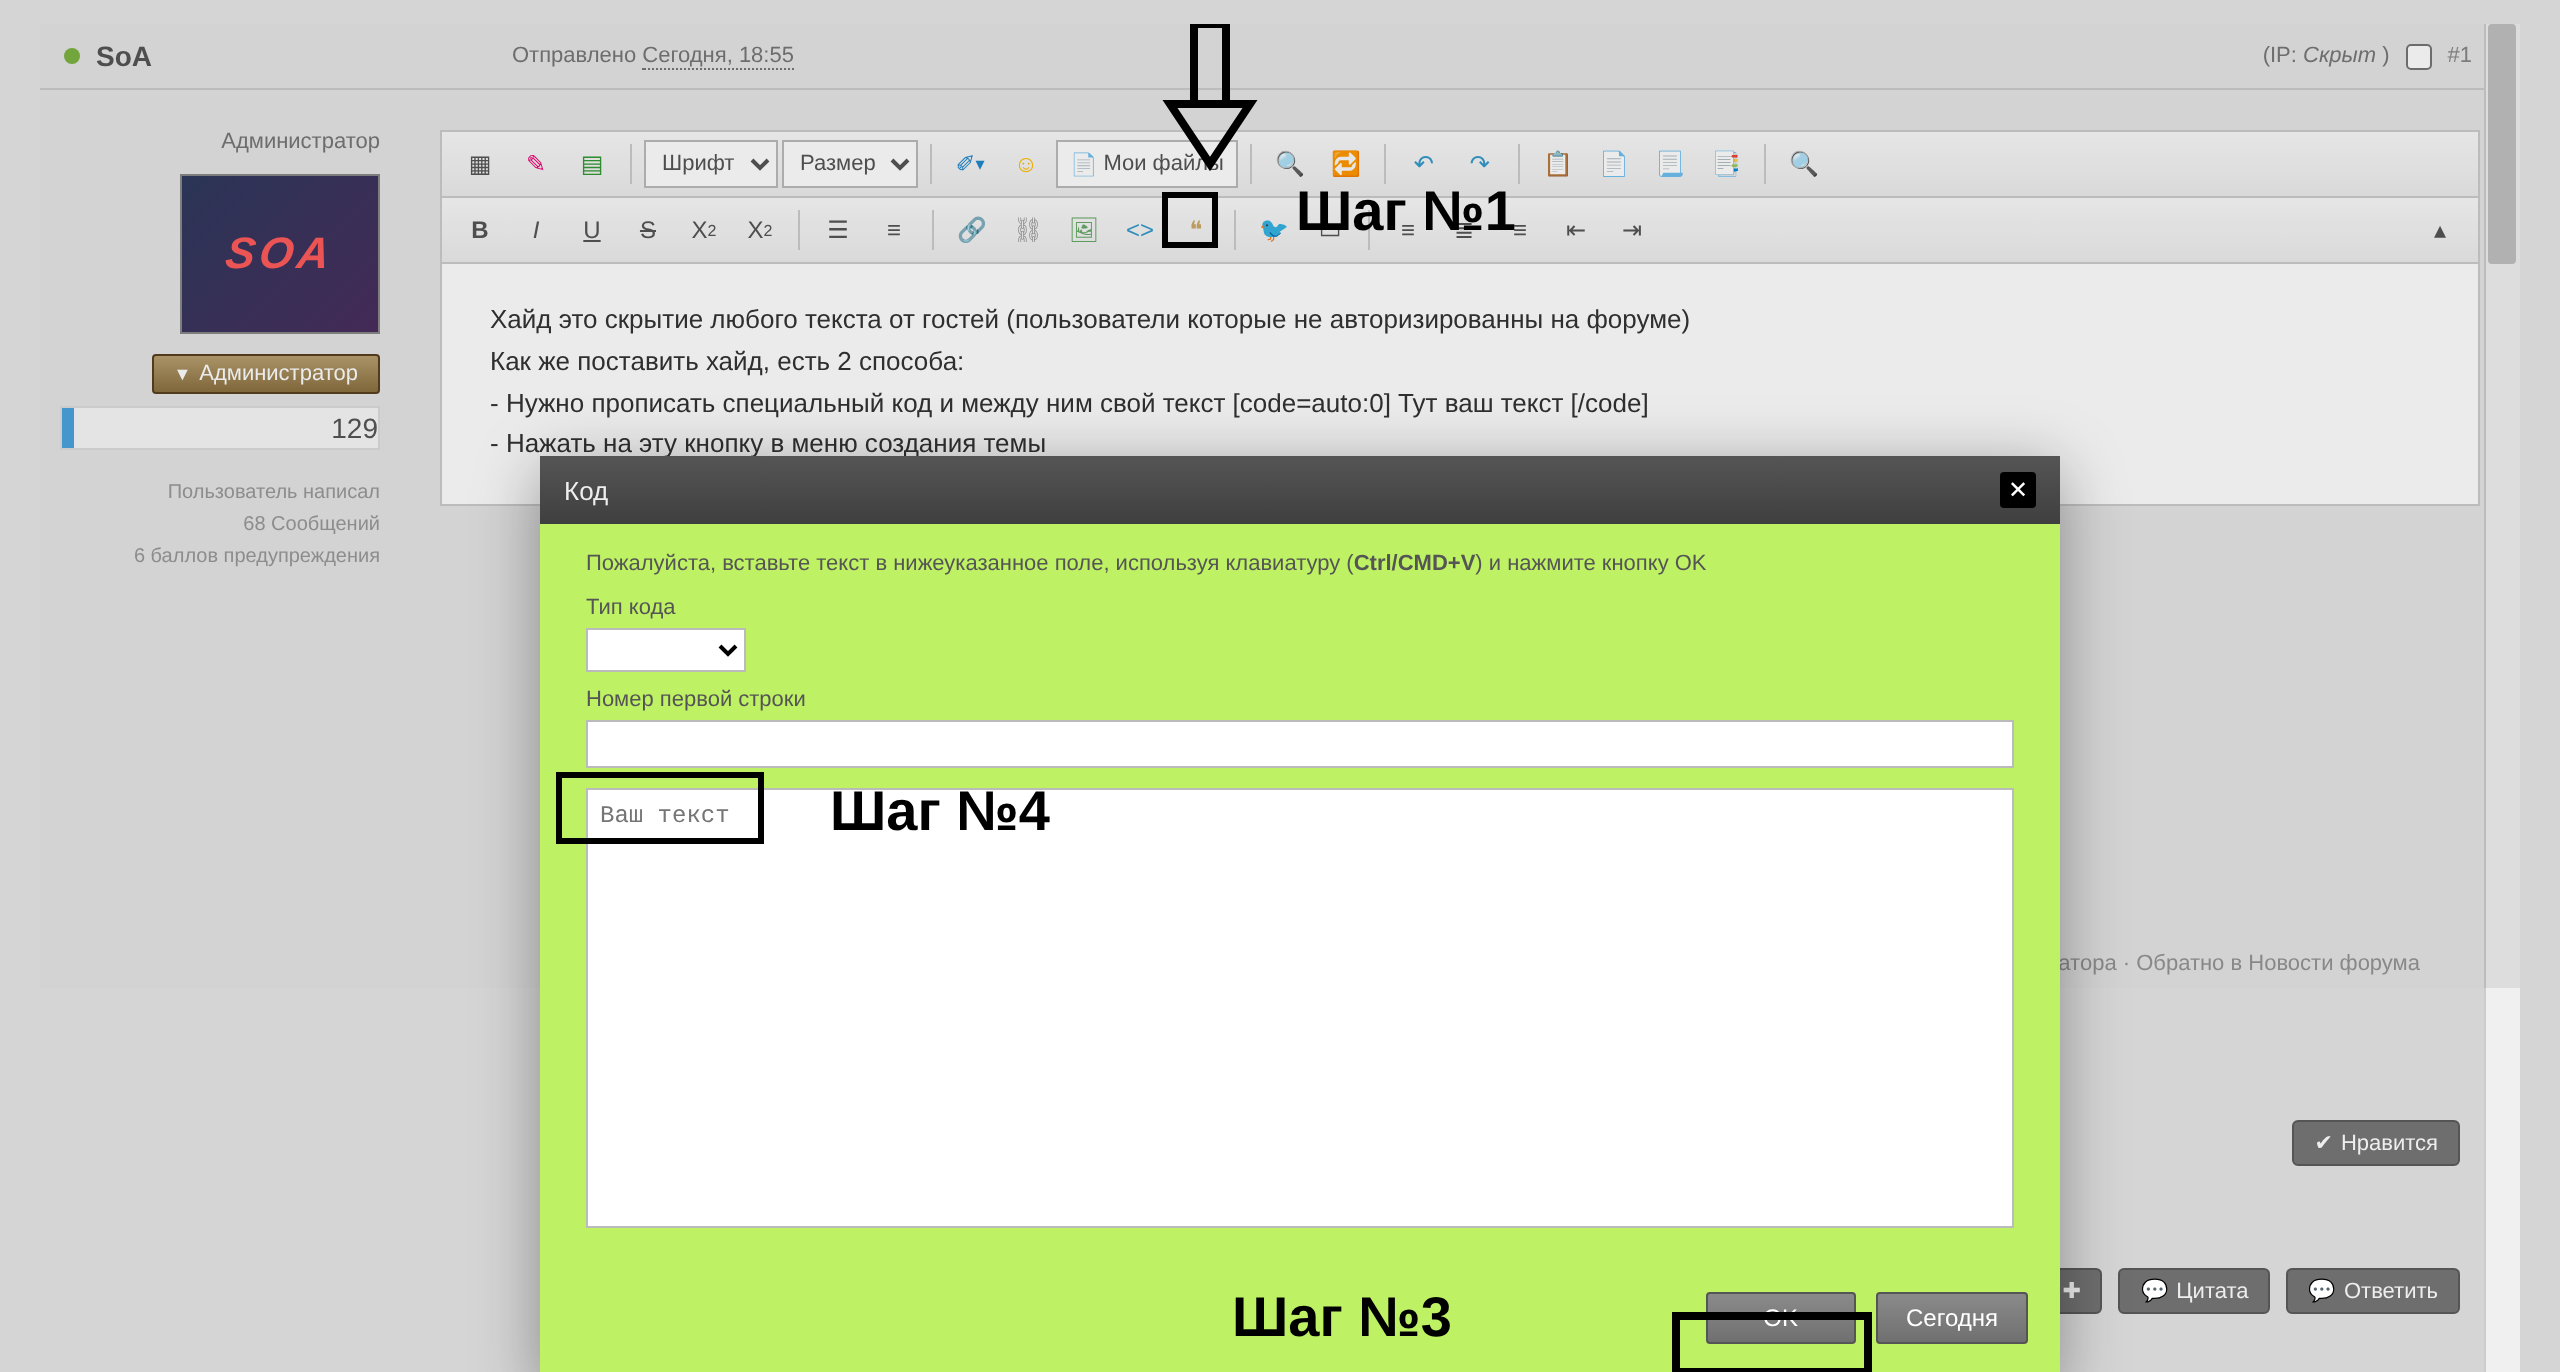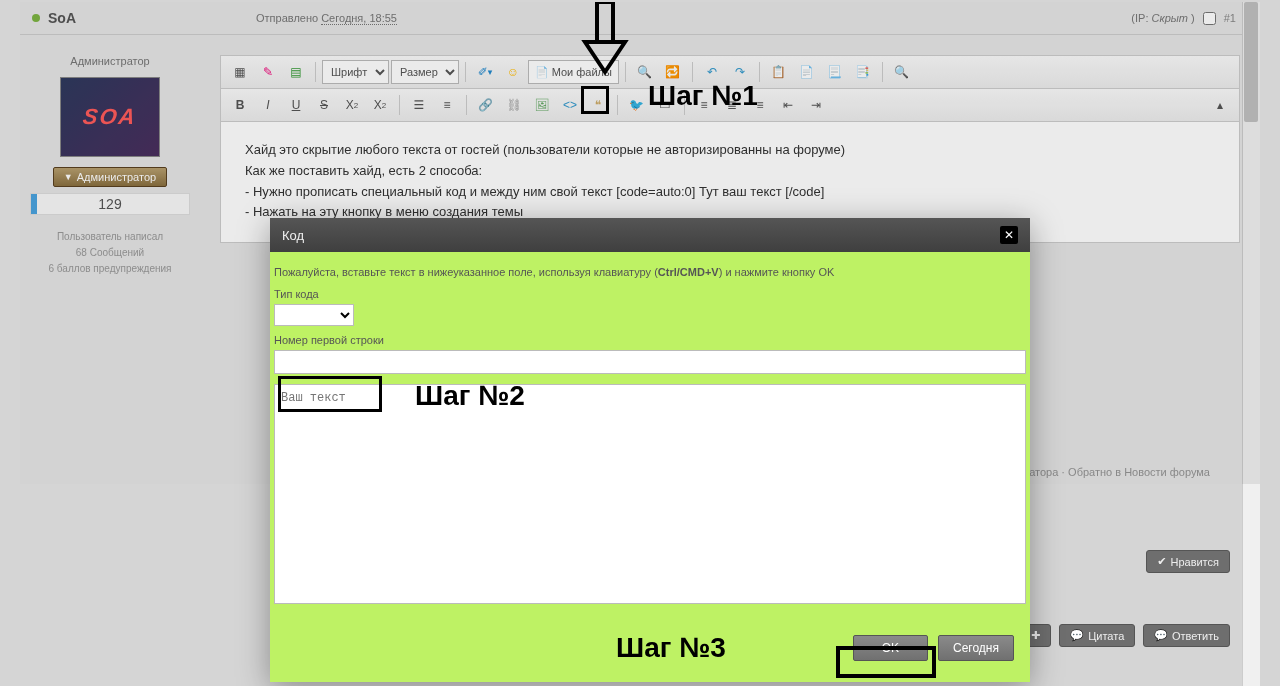--- a/index.html
+++ b/index.html
@@ -4,7 +4,7 @@
 <style>
   * { box-sizing: border-box; margin: 0; padding: 0; }
   body { font-family: Arial, Helvetica, sans-serif; font-size: 12px; background: #d5d5d5; color: #333; width: 1280px; height: 686px; overflow: hidden; position: relative; }
-  .page { background: #e5e5e5; margin: 2px 20px; height: 482px; position: relative; }
+  .page { background: #e5e5e5; margin: 12px 20px; height: 482px; position: relative; }
   .scrollbar-right { position: absolute; right: 0; top: 0; width: 18px; height: 686px; background: #f0f0f0; border-left: 1px solid #ccc; }
   .scrollbar-thumb { position: absolute; right: 2px; top: 0; width: 14px; height: 120px; background: #c0c0c0; border-radius: 2px; }
   .post { display: flex; padding: 10px 0; }

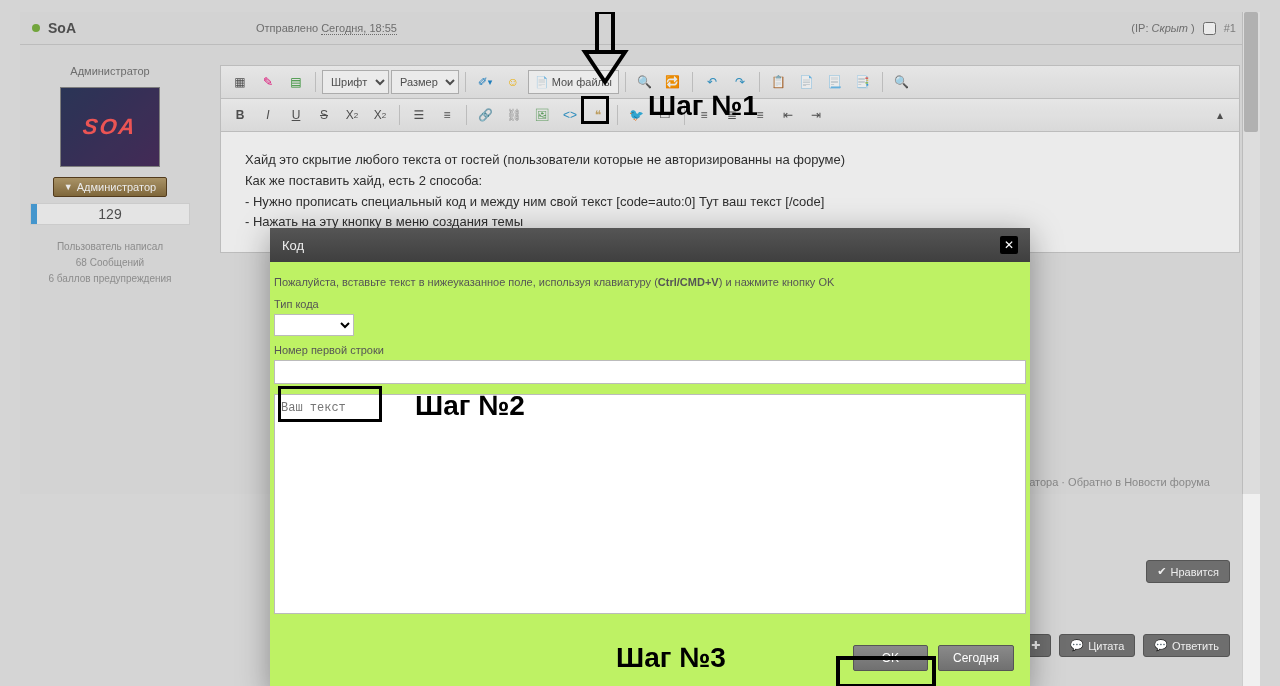--- a/index.html
+++ b/index.html
@@ -18,7 +18,7 @@
   .post-num { color: #888; }
   .share-icon { color: #999; font-size: 12px; }
 
-  .sidebar { width: 180px; text-align: center; padding: 10px; }
+  .sidebar { width: 180px; text-align: right; padding: 10px; }
   .role-label { color: #777; font-size: 11px; margin-bottom: 10px; }
   .avatar { width: 100px; height: 80px; background: linear-gradient(135deg,#2e3a5e,#4a2e5e); display: inline-flex; align-items: center; justify-content: center; color: #ff5c5c; font-weight: 900; font-size: 22px; letter-spacing: 2px; font-family: Arial; margin-bottom: 10px; border: 1px solid #888; }
   .avatar-text { transform: skewX(-8deg); font-style: italic; }

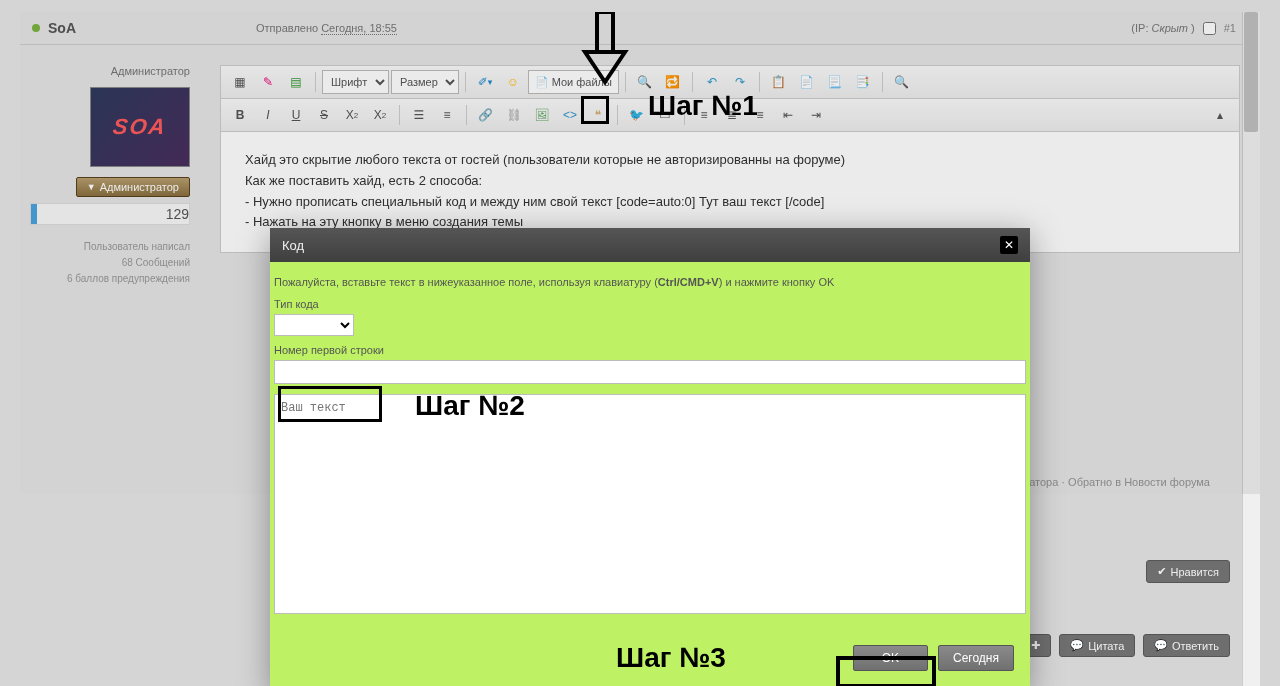--- a/index.html
+++ b/index.html
@@ -47,7 +47,7 @@
   .modal { position:absolute; left:250px; top:216px; width:760px; background:#bef264; box-shadow:0 6px 30px rgba(0,0,0,0.35); z-index:100; }
   .modal-head { background:linear-gradient(#555,#3f3f3f); color:#eee; padding:8px 12px; font-size:13px; display:flex; align-items:center; }
   .modal-close { margin-left:auto; background:#000; color:#fff; width:18px; height:18px; display:flex; align-items:center; justify-content:center; font-size:12px; border-radius:2px; cursor:pointer; }
-  .modal-body { padding:14px 4px; font-size:11px; color:#555; }
+  .modal-body { padding:14px 23px; font-size:11px; color:#555; }
   .modal-body p { margin-bottom:10px; }
   .field-lbl { display:block; margin:8px 0 4px; color:#555; font-size:11px; }
   .sel-small { border:1px solid #bbb; height:22px; width:80px; background:#fff; }

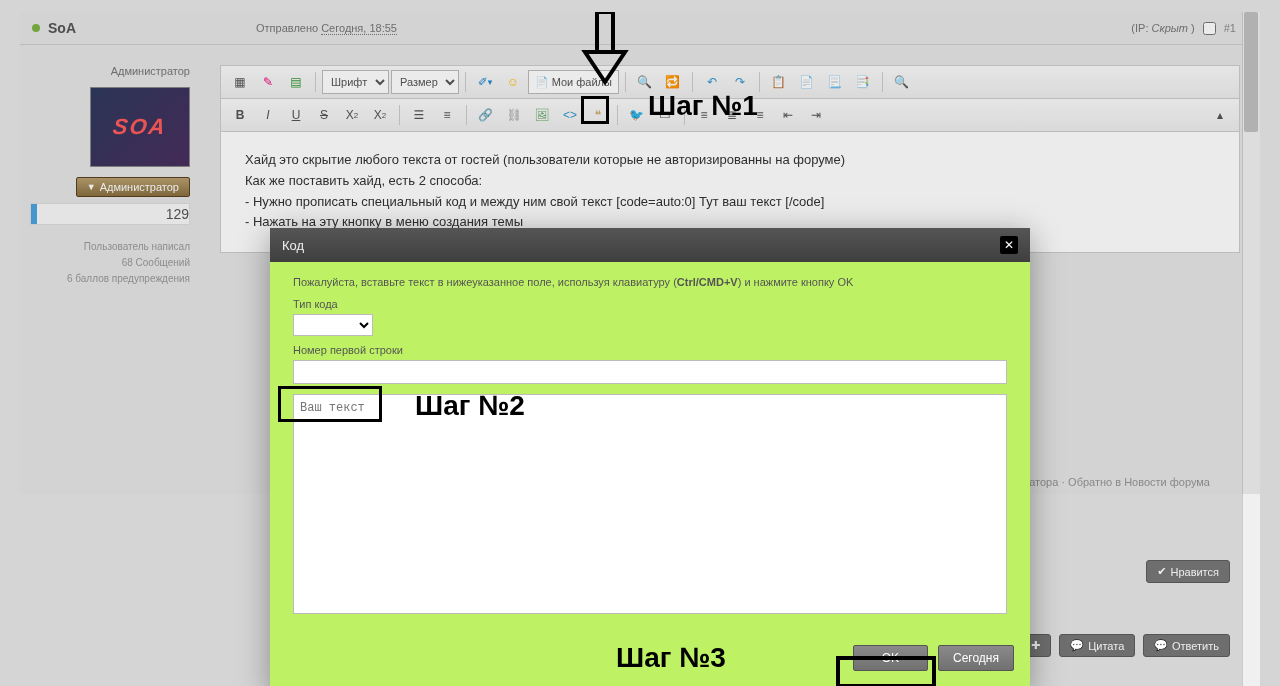--- a/index.html
+++ b/index.html
@@ -225,7 +225,7 @@
     </div>
   </div>
 
-  <div class="step2-label">Шаг №2</div>
+  <div class="step2-label">Шаг №4</div>
   <div class="your-text-hl"></div>
   <div class="ok-hl"></div>
 </div>

